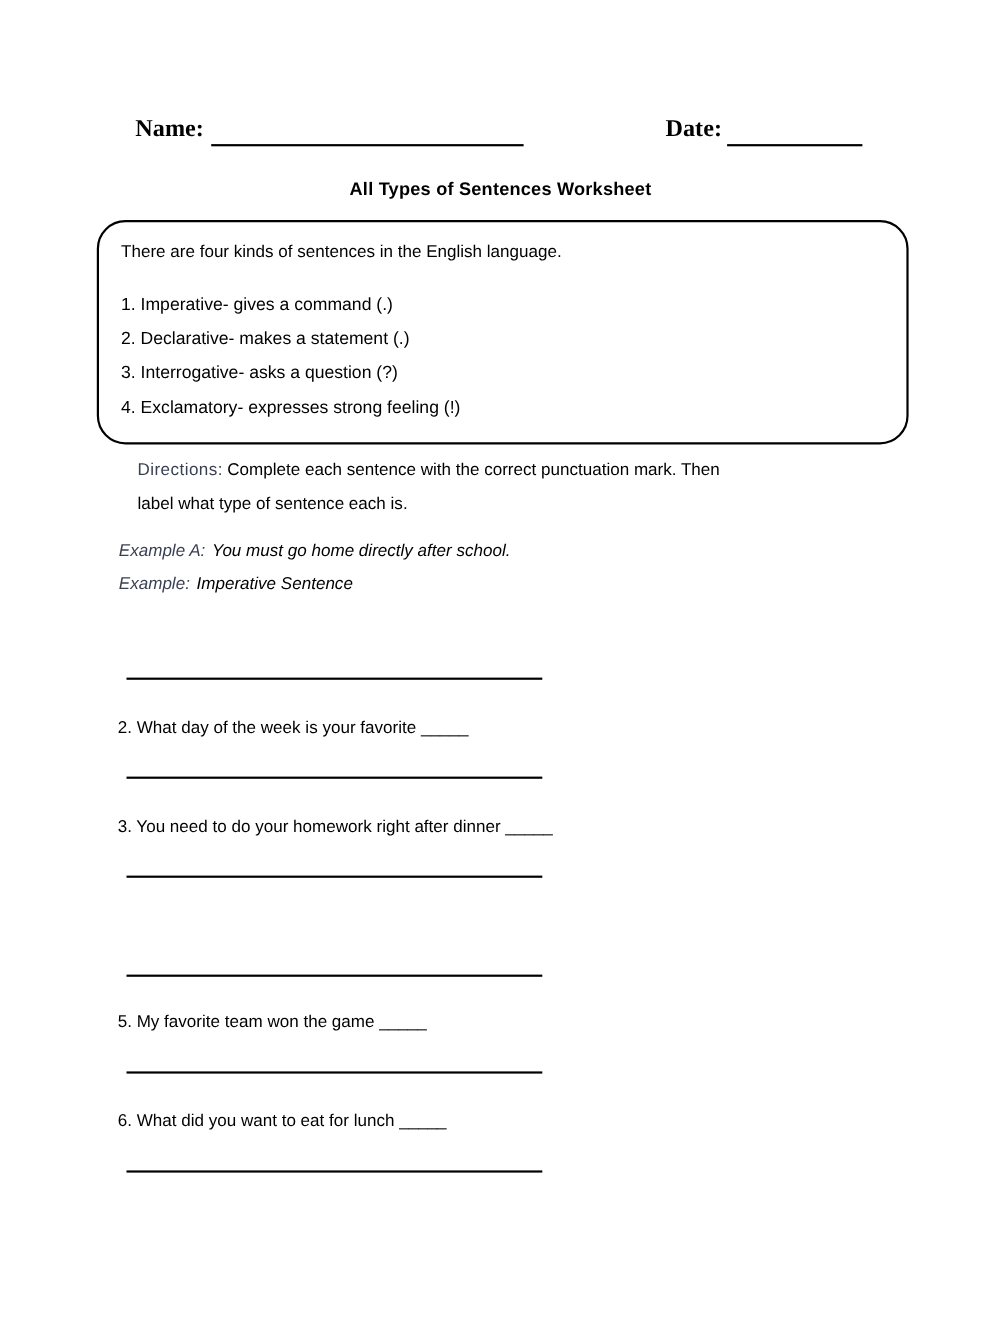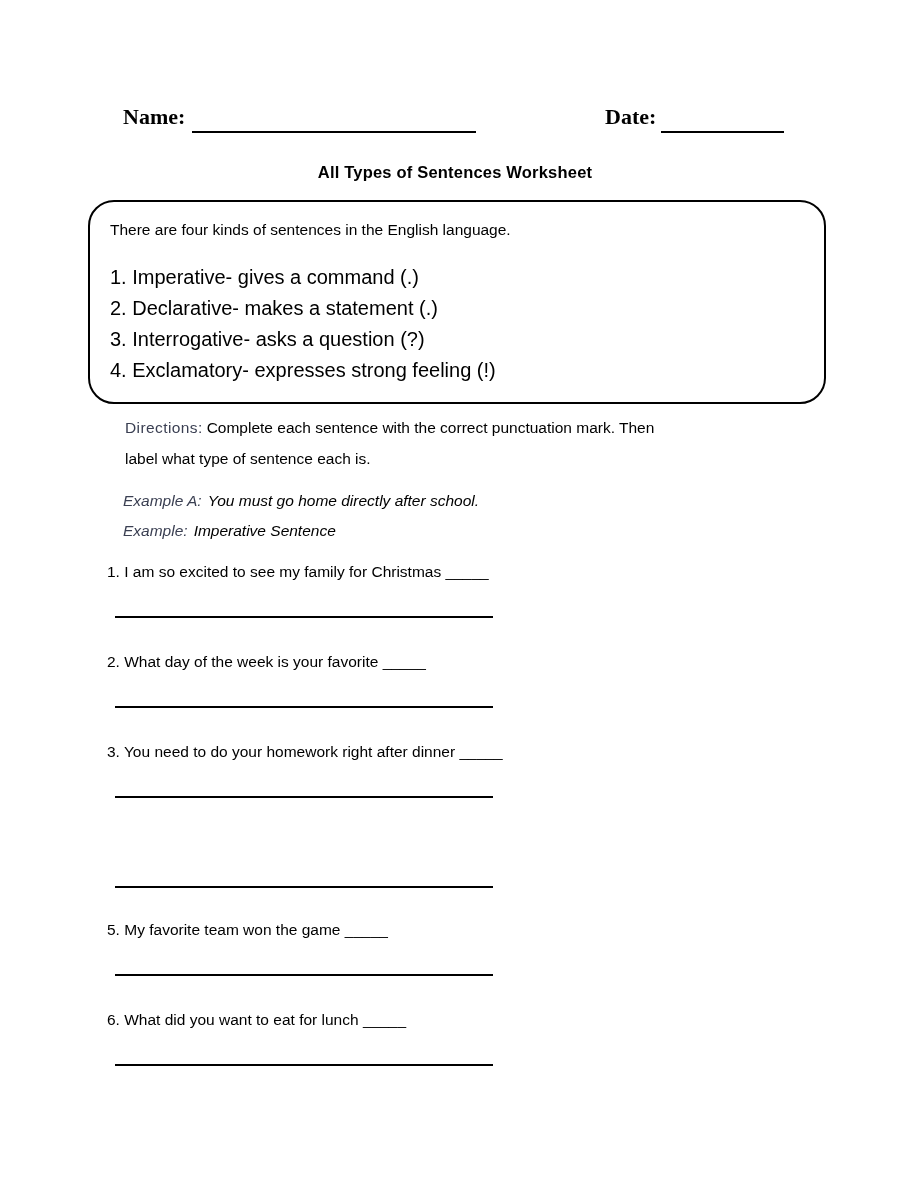--- a/index.html
+++ b/index.html
@@ -45,7 +45,7 @@
     margin:19px 0 0 20px;font-size:15.5px;
   }
   .info-items{margin:23px 0 0 20px;}
-  .info-item{font-size:20px;line-height:31px;white-space:nowrap;}
+  .info-item{font-size:16px;line-height:31px;white-space:nowrap;}
 
   
   .directions{

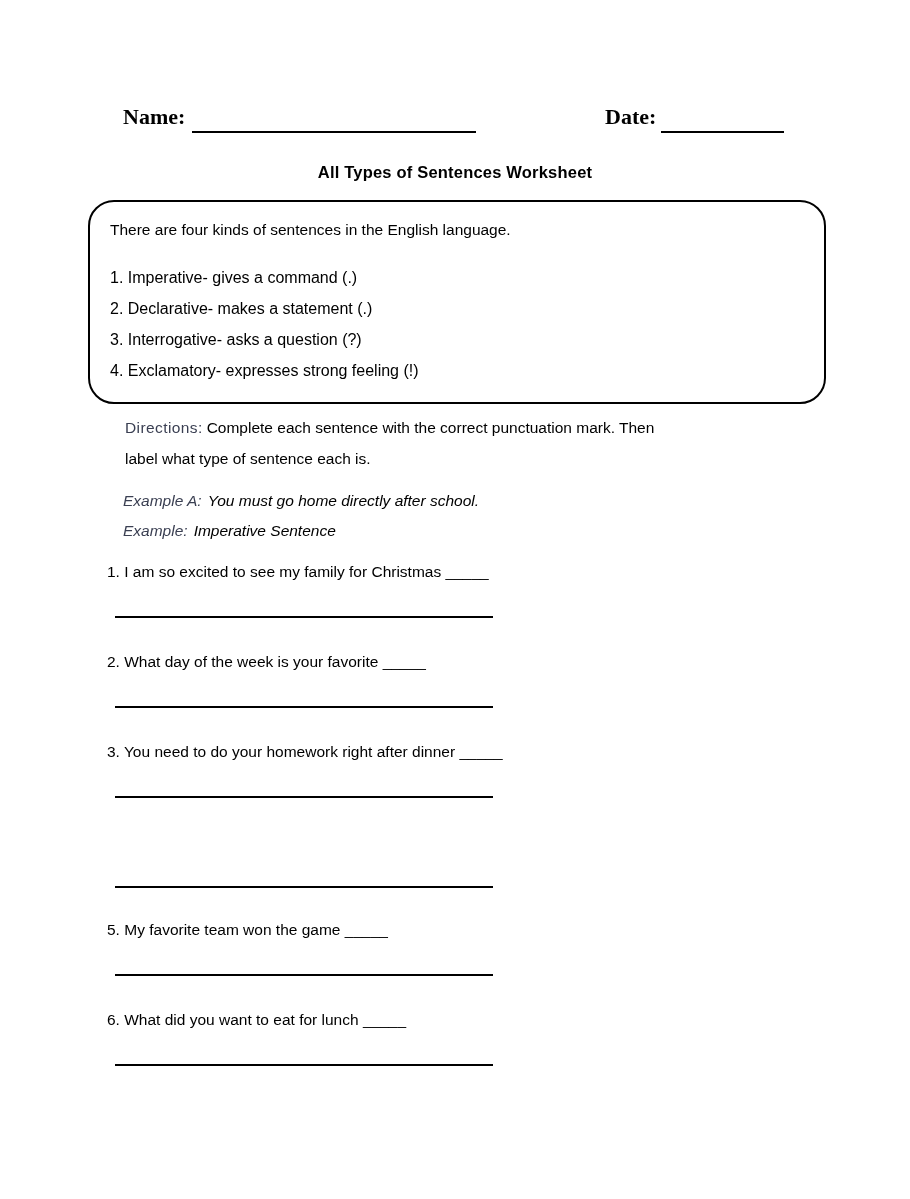--- a/index.html
+++ b/index.html
@@ -63,7 +63,7 @@
     position:absolute;left:108px;top:486px;
     font-size:15.5px;line-height:30px;font-style:italic;
   }
-  .example-label{color:var(--accent,#3a3f52);margin-right:6px;margin-left:15px;}
+  .example-label{color:var(--accent,#3a3f52);margin-right:6px;}
 
   
   .question{

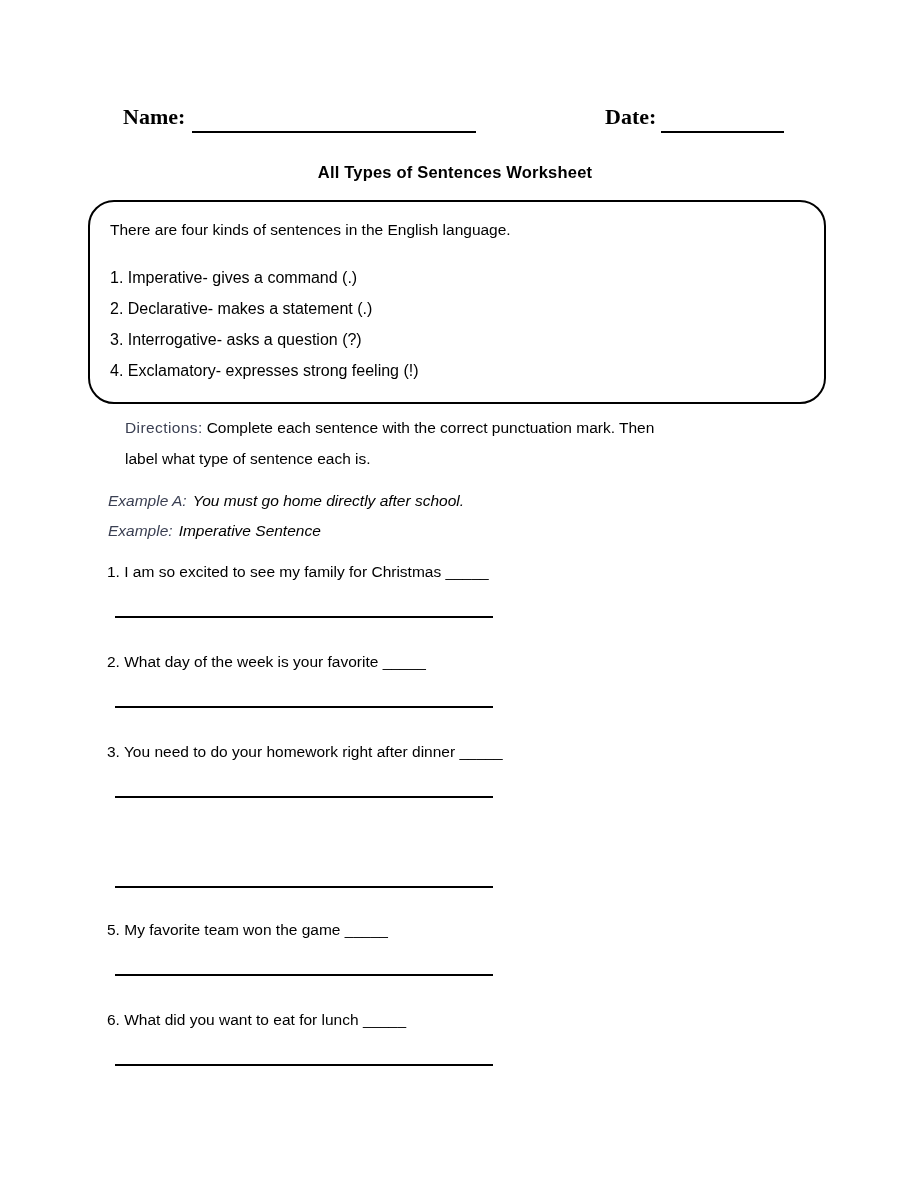--- a/index.html
+++ b/index.html
@@ -112,7 +112,6 @@
   </div>
 
   <div class="question q1">
-    <div class="question-text">1. I am so excited to see my family for Christmas _____</div>
     <div class="answer-line"></div>
   </div>
   <div class="question q2">

